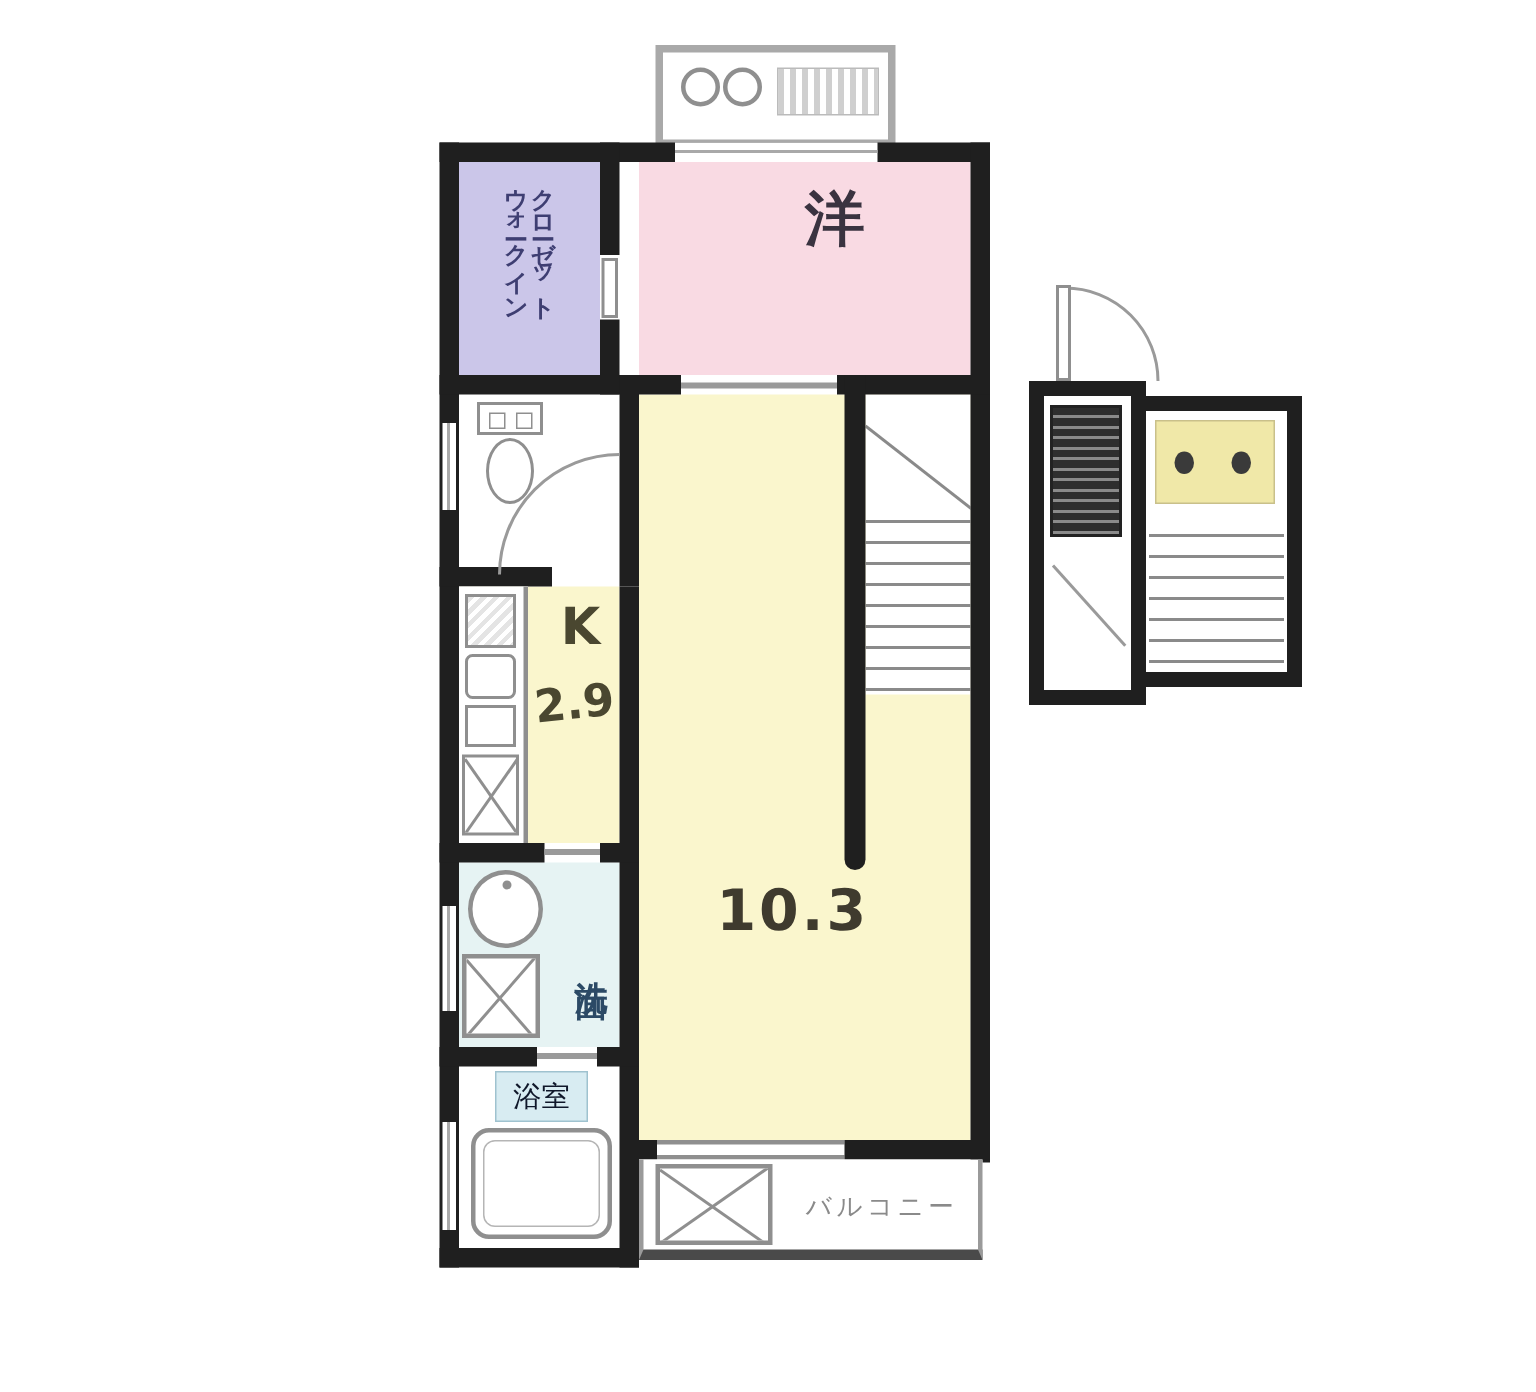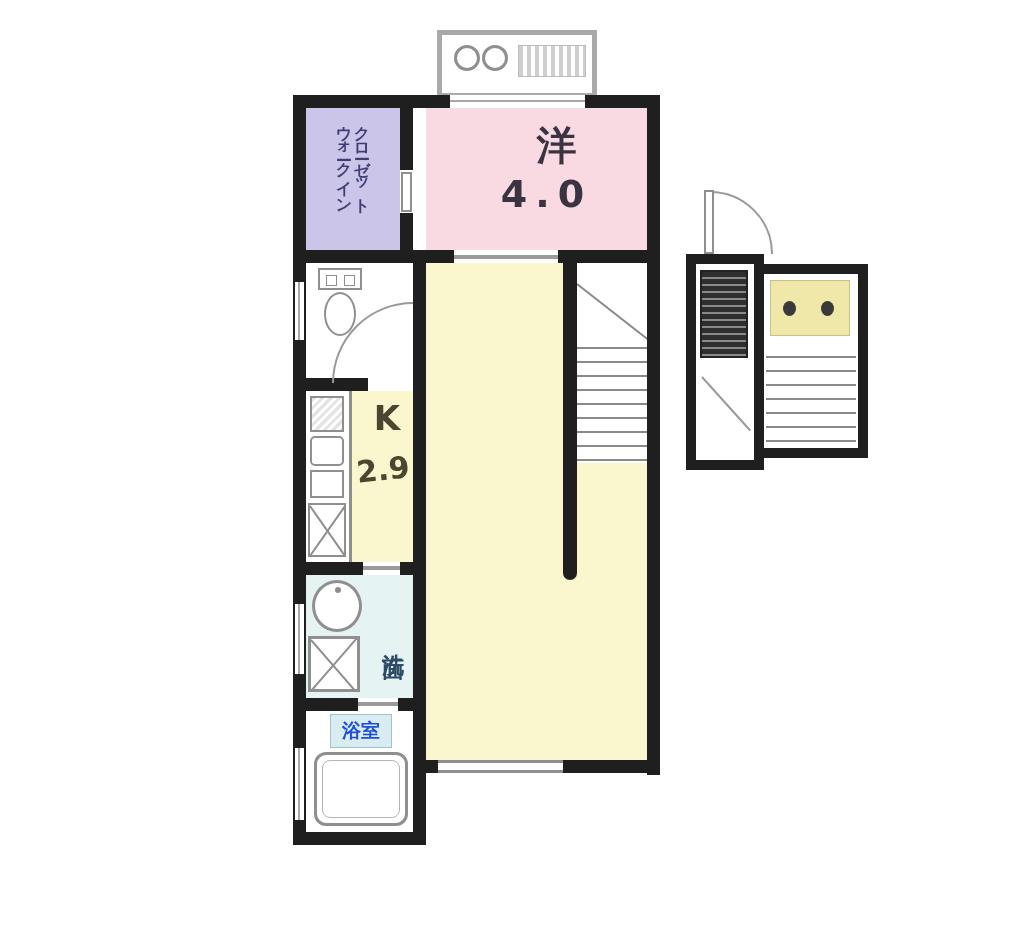--- a/index.html
+++ b/index.html
@@ -140,7 +140,6 @@
   </div>
 
   <div class="label" style="left:446px;top:118px;width:221px;text-align:center;font-size:40px;font-weight:bold;color:#3a3340;">洋</div>
-  <div class="label" style="left:436px;top:172px;width:221px;text-align:center;font-size:38px;font-weight:bold;color:#3a3340;letter-spacing:8px;">4.0</div>
 
 
   <div class="label" style="left:362px;top:398px;width:50px;text-align:center;font-size:34px;font-weight:bold;color:#4a4730;">K</div>

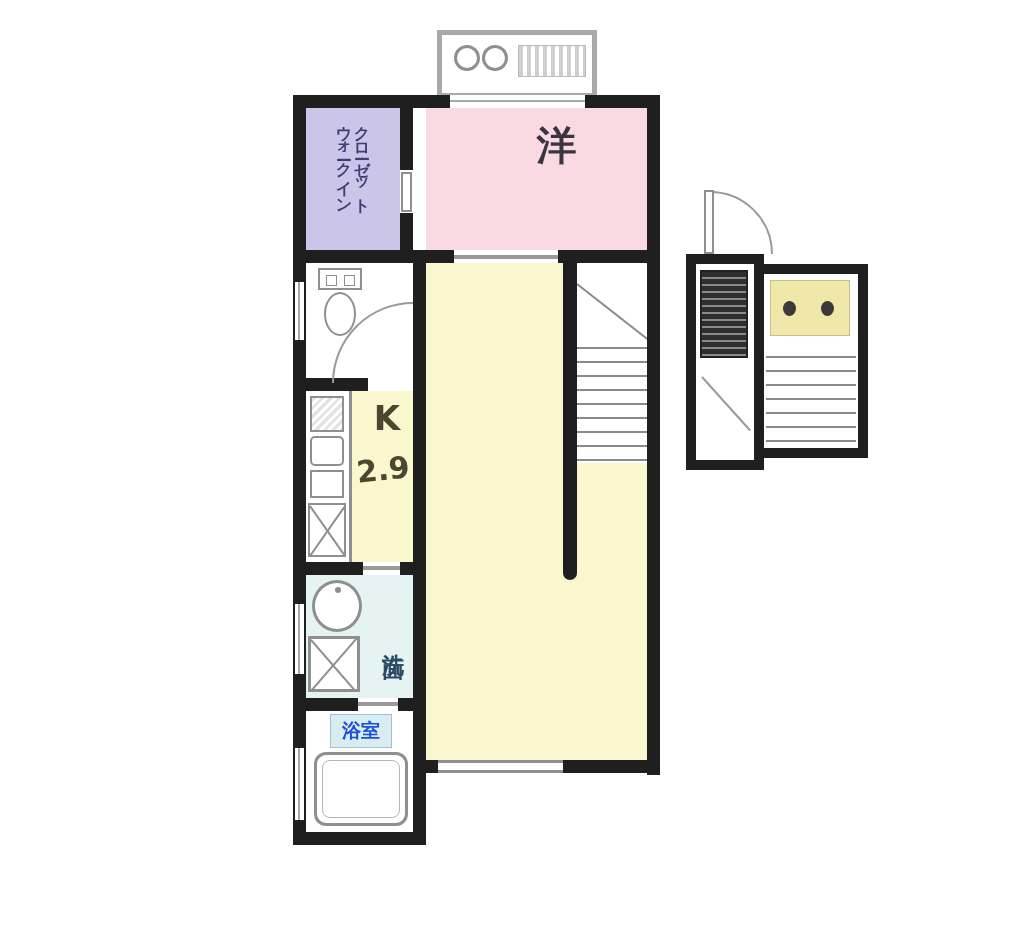--- a/index.html
+++ b/index.html
@@ -141,6 +141,7 @@
 
   <div class="label" style="left:446px;top:118px;width:221px;text-align:center;font-size:40px;font-weight:bold;color:#3a3340;">洋</div>
 
+  <div class="label" style="left:426px;top:585px;width:205px;text-align:center;font-size:38px;font-weight:bold;letter-spacing:2px;color:#3f3b2e;">10.3</div>
 
   <div class="label" style="left:362px;top:398px;width:50px;text-align:center;font-size:34px;font-weight:bold;color:#4a4730;">K</div>
   <div class="label" style="left:348px;top:452px;width:70px;text-align:center;font-size:30px;font-weight:bold;color:#4a4730;transform:rotate(-6deg);">2.9</div>

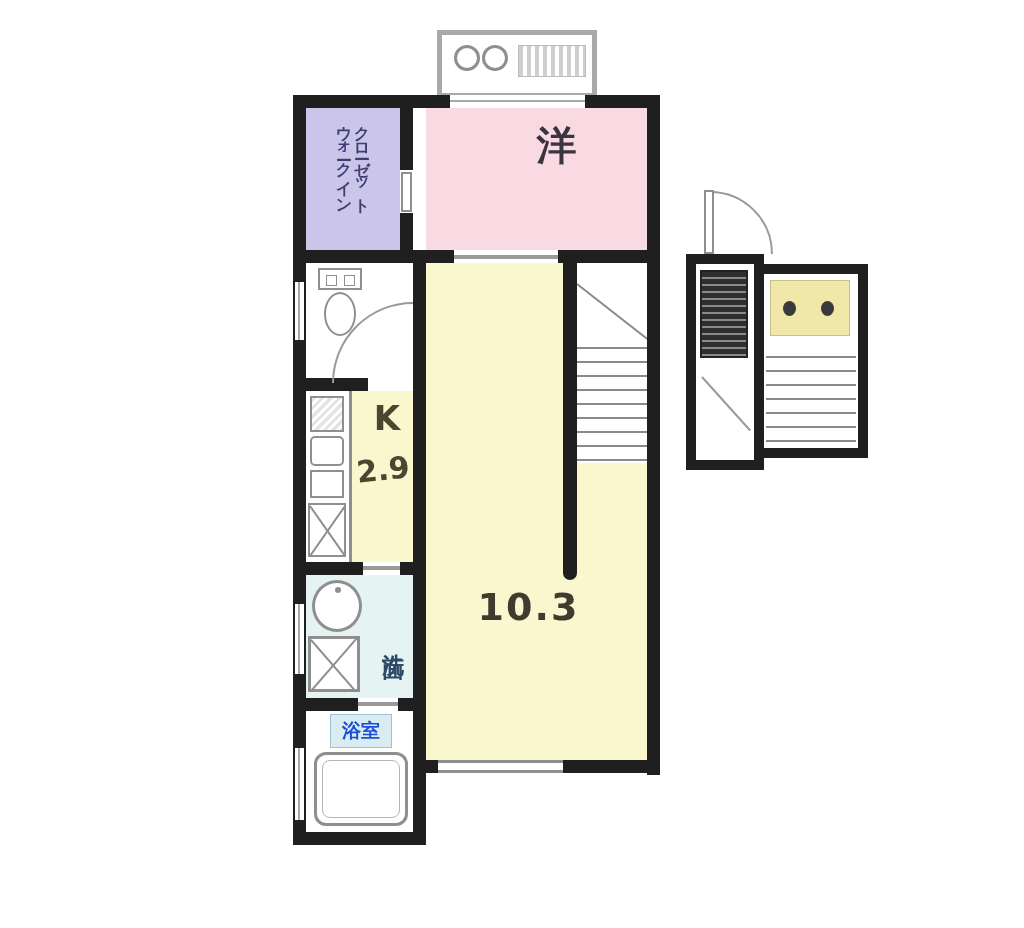--- a/index.html
+++ b/index.html
@@ -105,7 +105,7 @@
   <div class="label vtext" style="left:370px;top:592px;width:38px;height:100px;color:#2c4a66;font-size:22px;font-weight:bold;letter-spacing:6px;text-align:center;">洗面</div>
 
   <div class="abs" style="left:330px;top:714px;width:62px;height:34px;background:#d8ecf2;border:1px solid #9fc2cf;box-sizing:border-box;display:flex;align-items:center;justify-content:center;">
-    <span style="color:#1d4ed8;font-size:19px;font-weight:bold;">浴室</span>
+    <span style="color:#0f172a;font-size:19px;font-weight:normal;">浴室</span>
   </div>
   <div class="fix" style="left:314px;top:752px;width:94px;height:74px;border-radius:12px;">
     <div style="position:absolute;left:5px;top:5px;right:5px;bottom:5px;border:1px solid #b5b5b5;border-radius:8px;"></div>

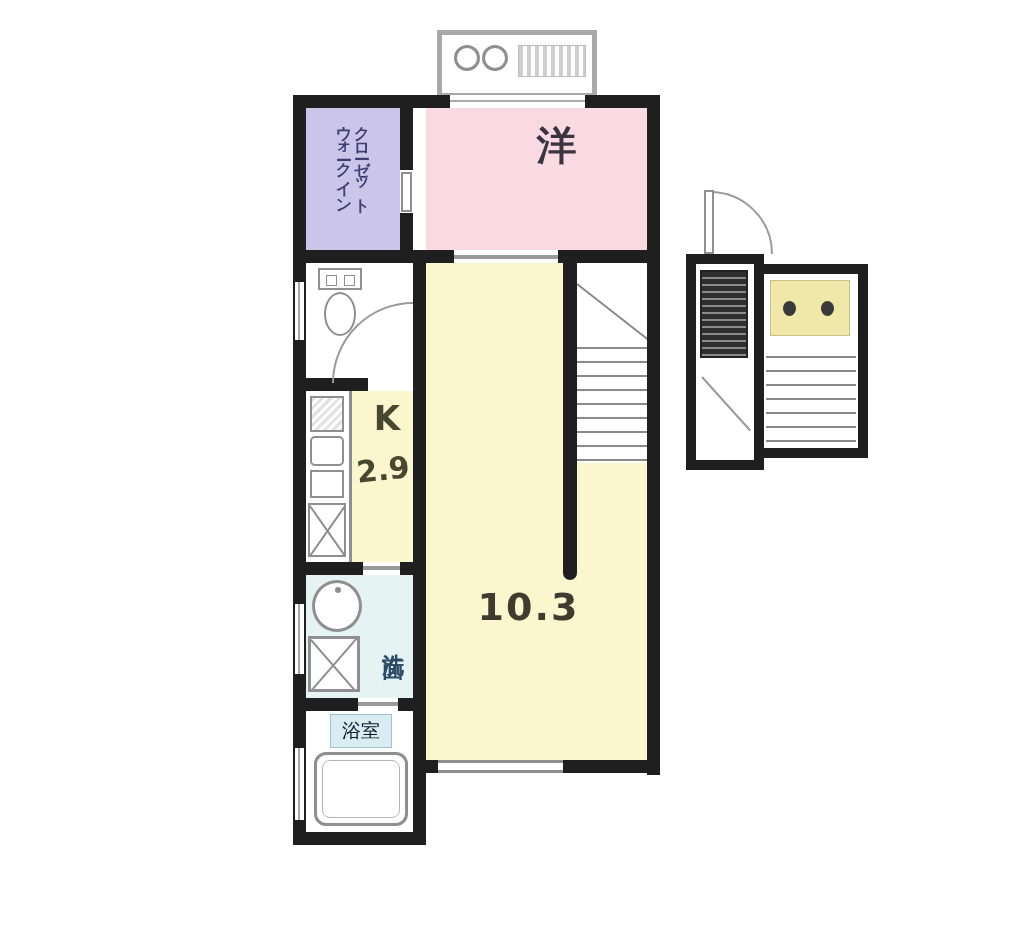--- a/index.html
+++ b/index.html
@@ -111,6 +111,13 @@
     <div style="position:absolute;left:5px;top:5px;right:5px;bottom:5px;border:1px solid #b5b5b5;border-radius:8px;"></div>
   </div>
 
+  <div class="abs" style="left:426px;top:773px;width:229px;height:67px;background:#fff;border-left:3px solid #9a9a9a;border-right:3px solid #9a9a9a;border-bottom:7px solid #4a4a4a;box-sizing:border-box;">
+    <div class="fix" style="left:8px;top:3px;width:78px;height:54px;overflow:hidden;">
+      <div class="xline" style="left:0;top:0;width:92px;transform:rotate(35deg);"></div>
+      <div class="xline" style="left:0;top:49px;width:92px;transform:rotate(-35deg);"></div>
+    </div>
+    <div class="label" style="left:94px;top:20px;width:130px;text-align:center;color:#8a8a8a;font-size:17px;letter-spacing:3px;">バルコニー</div>
+  </div>
 
   <svg class="abs" style="left:680px;top:180px;" width="110" height="90" viewBox="0 0 110 90">
     <path d="M 30 12 A 62 62 0 0 1 92 74" fill="none" stroke="#9a9a9a" stroke-width="2"></path>

